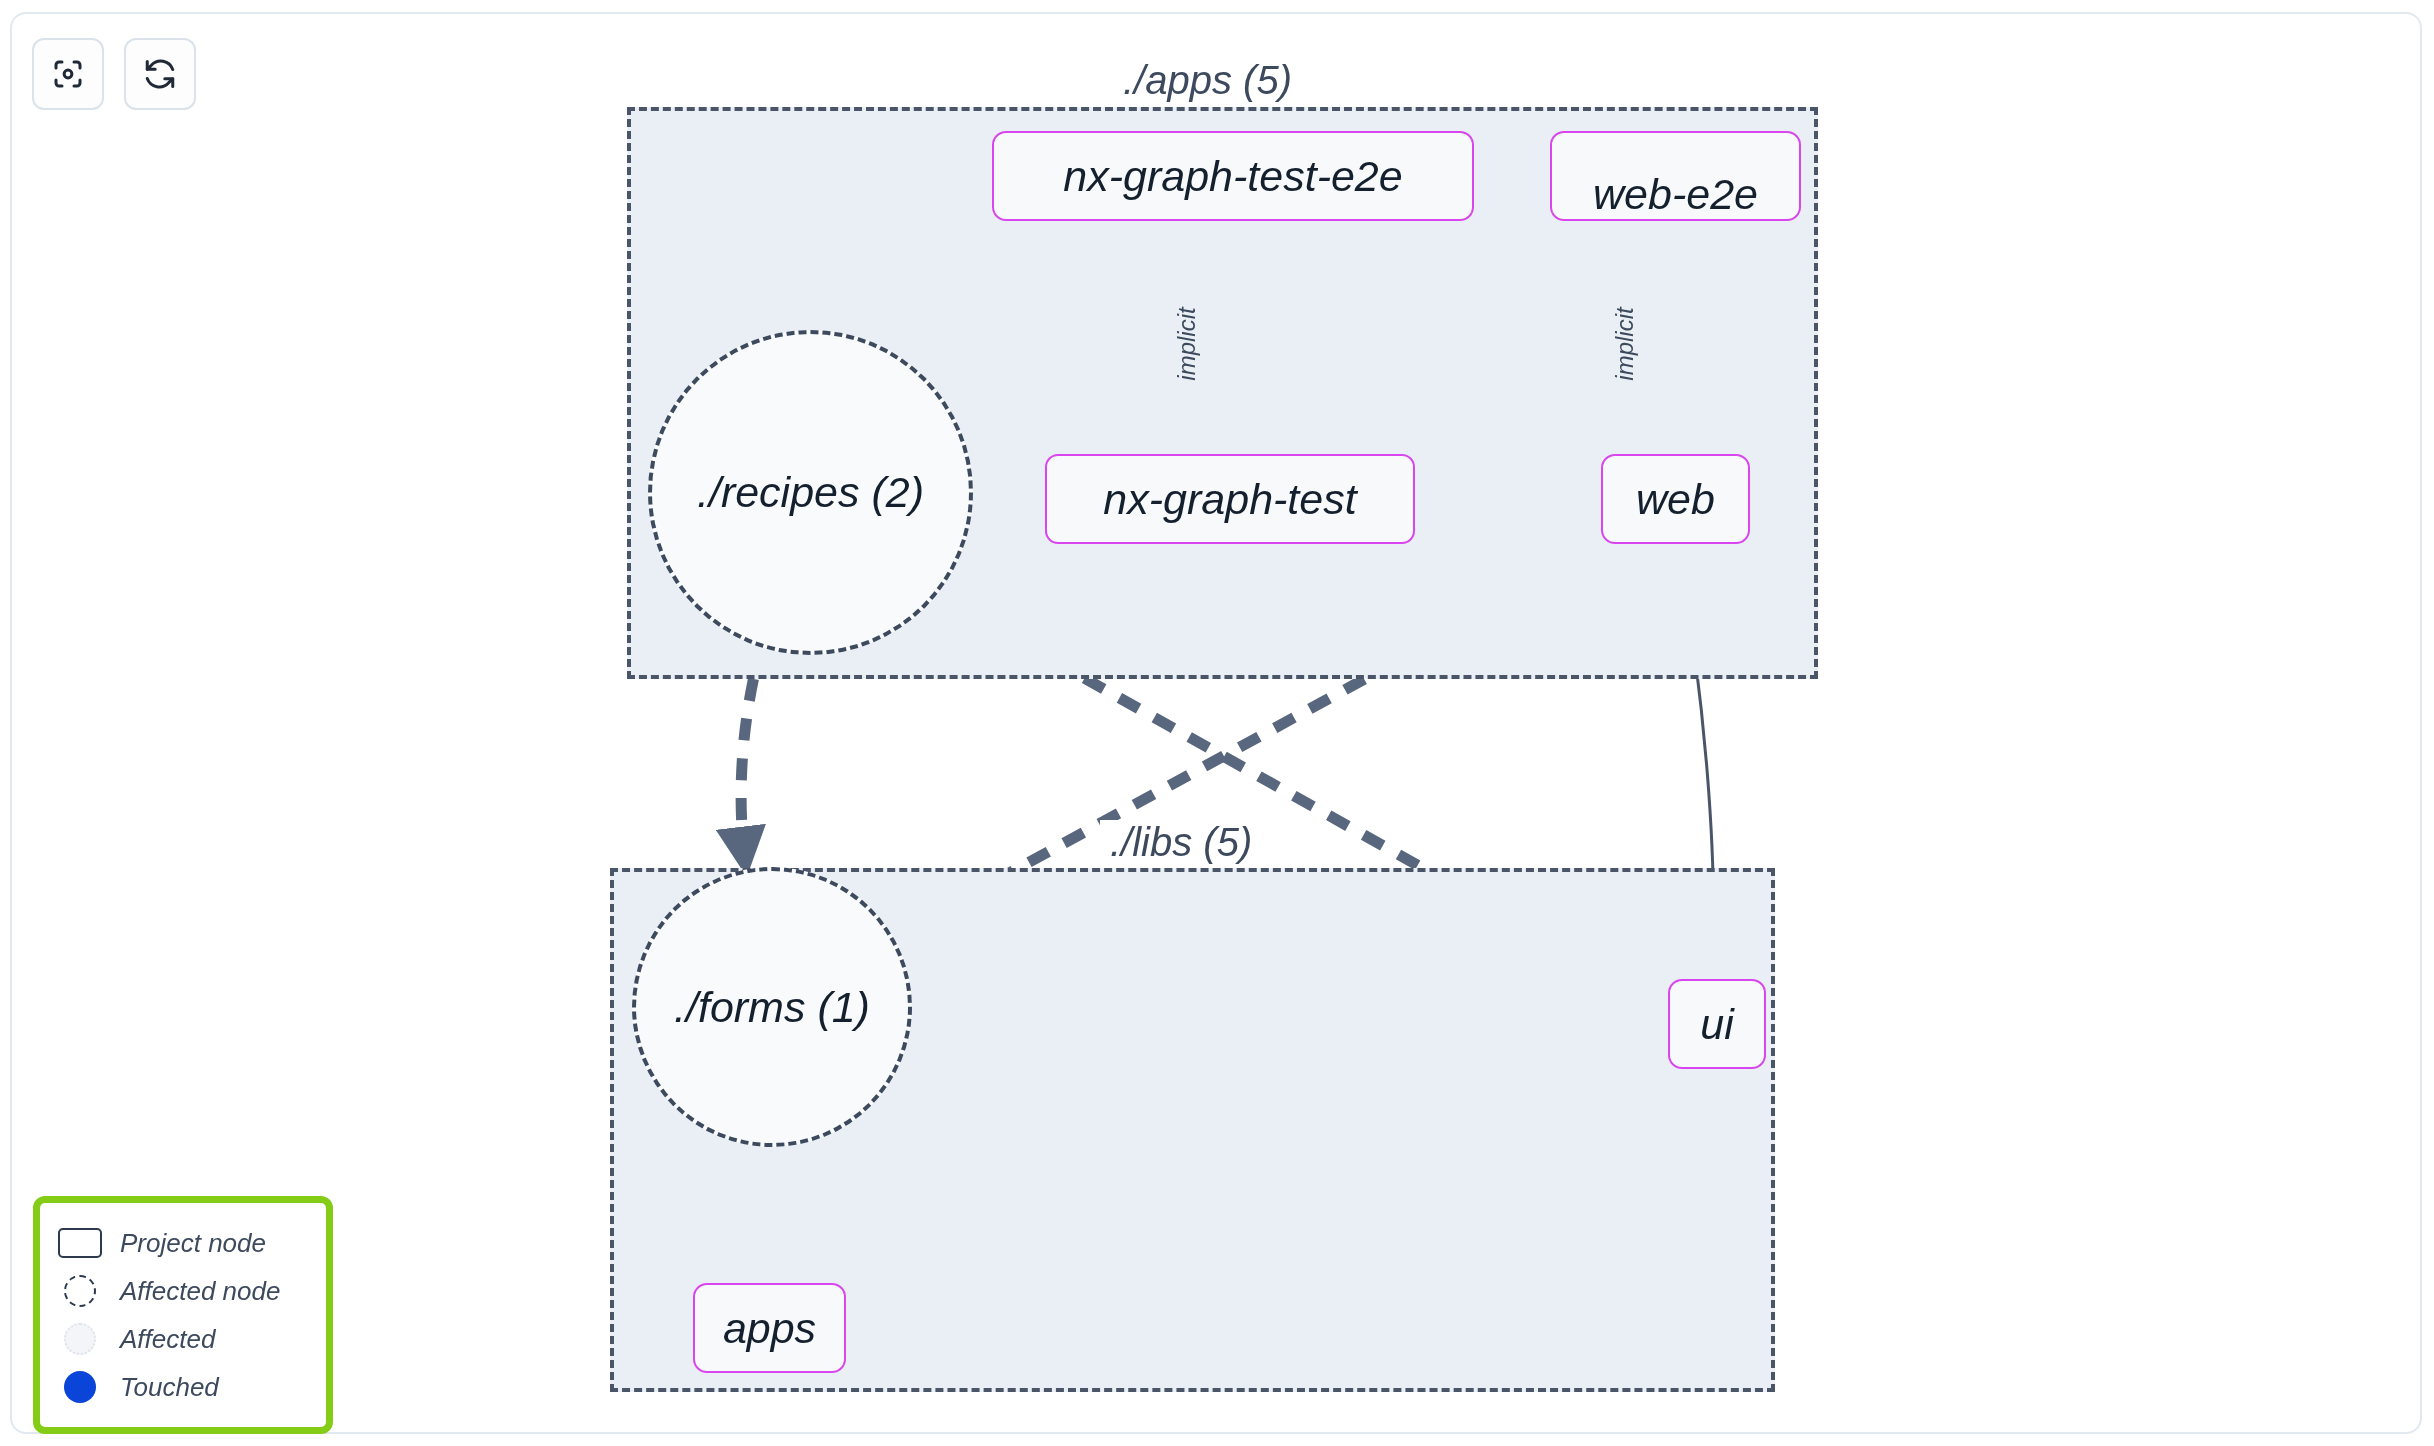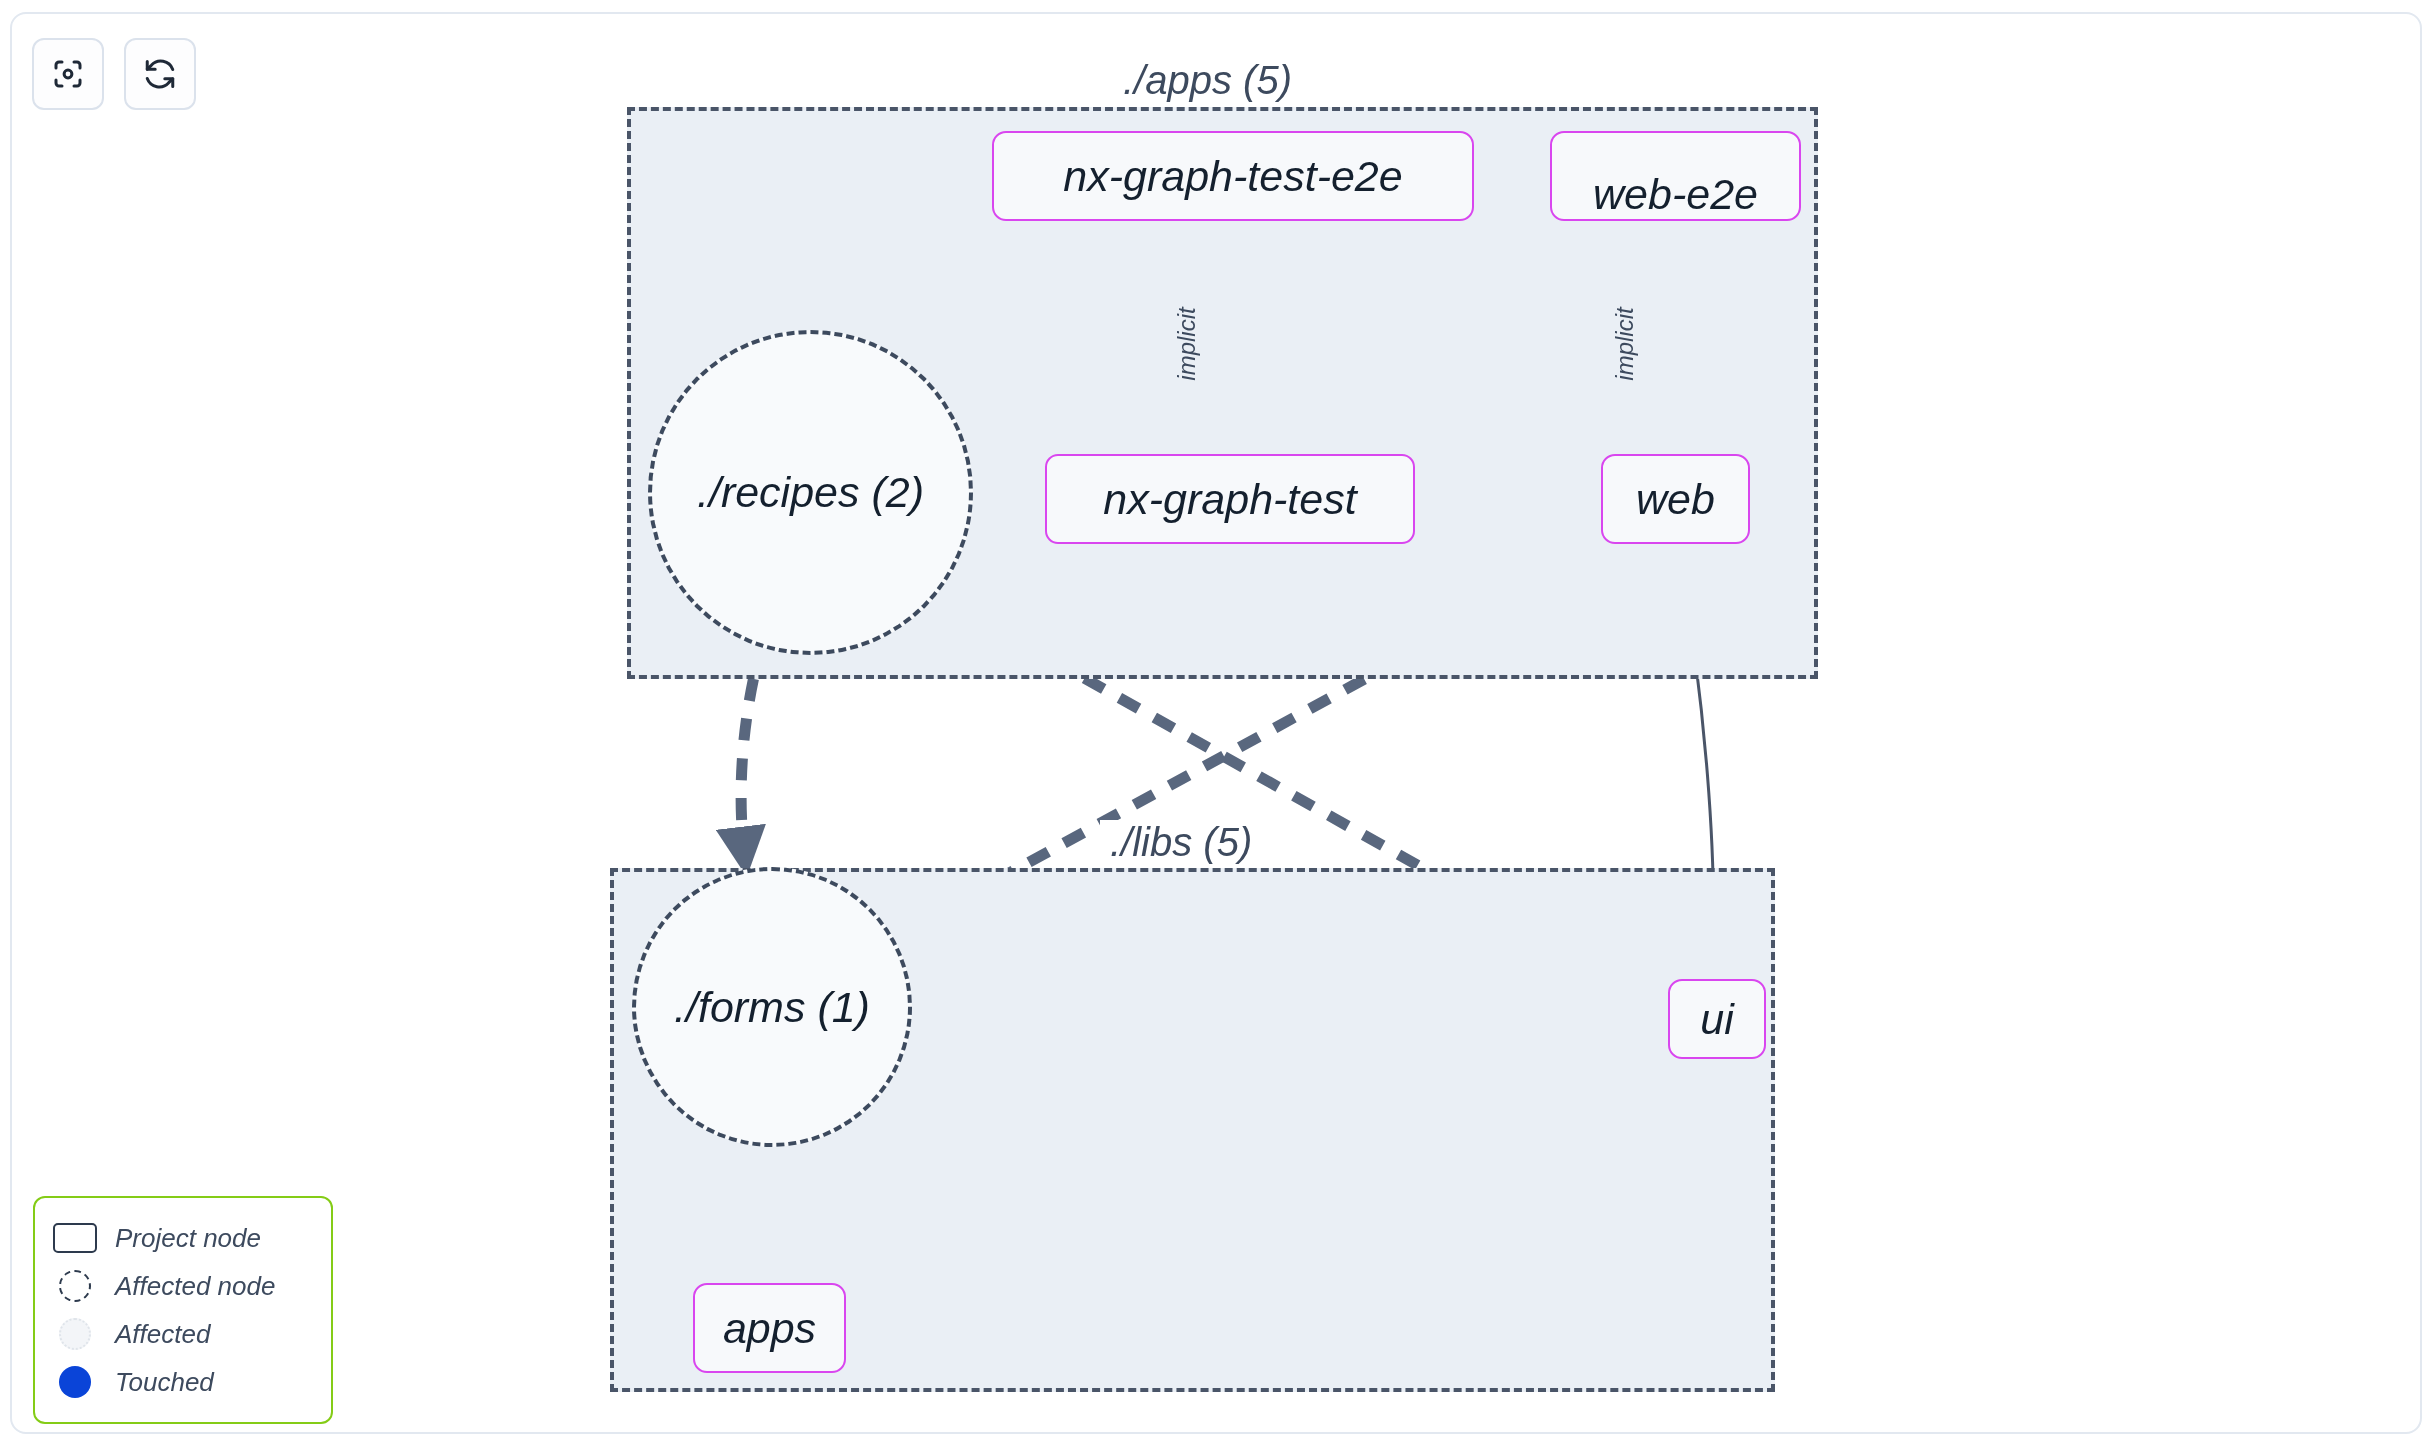--- a/index.html
+++ b/index.html
@@ -273,7 +273,7 @@
     <span>web</span>
   </div>
 
-  <div class="node" style="left:1668px; top:979px; width:98px; height:80px;">
+  <div class="node" style="left:1668px; top:979px; width:98px; height:90px;">
     <span>ui</span>
   </div>
 

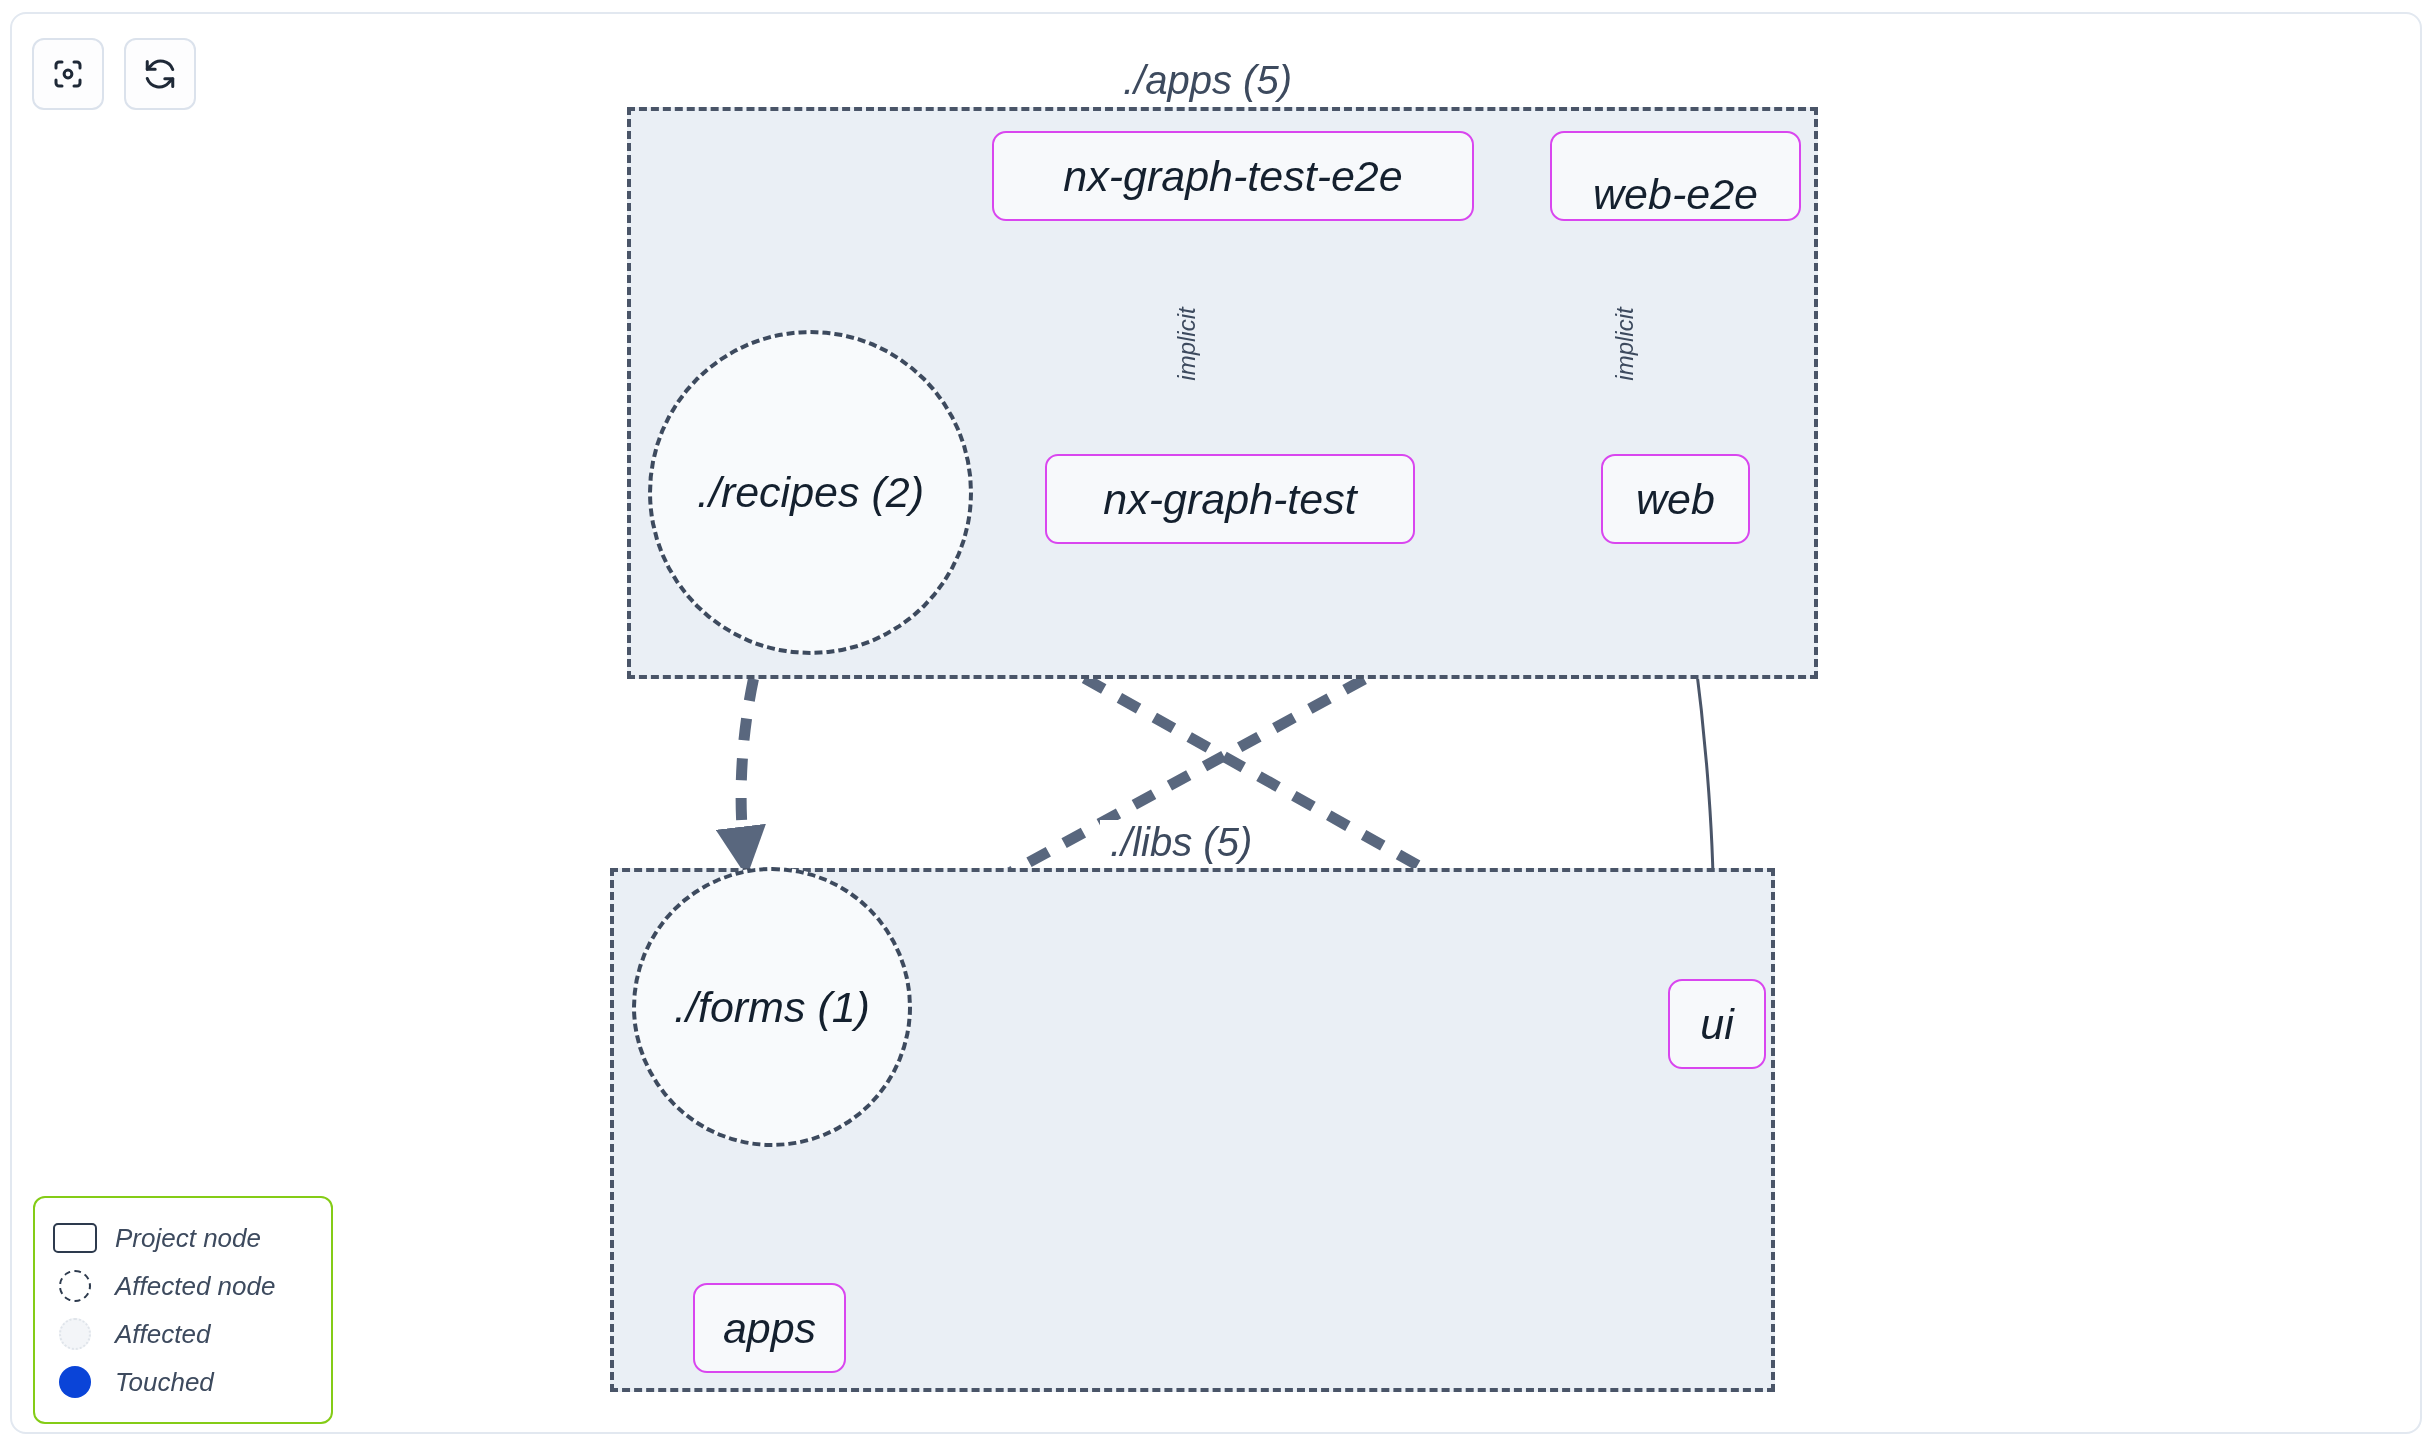--- a/index.html
+++ b/index.html
@@ -129,7 +129,7 @@
     left: 33px;
     top: 1196px;
     width: 300px;
-    border: 2px solid #84cc16;
+    border: 7px solid #84cc16;
     border-radius: 12px;
     background: #ffffff;
     padding: 16px 18px;

